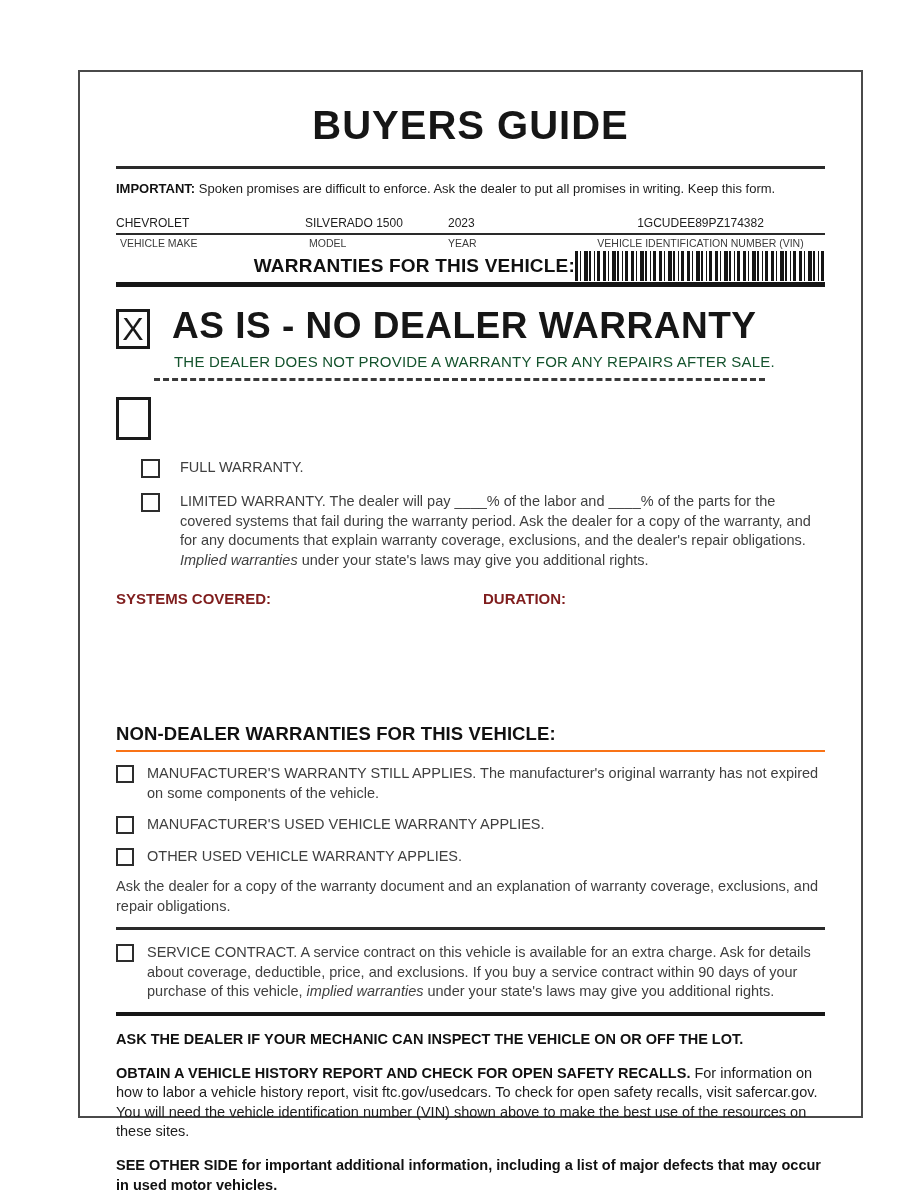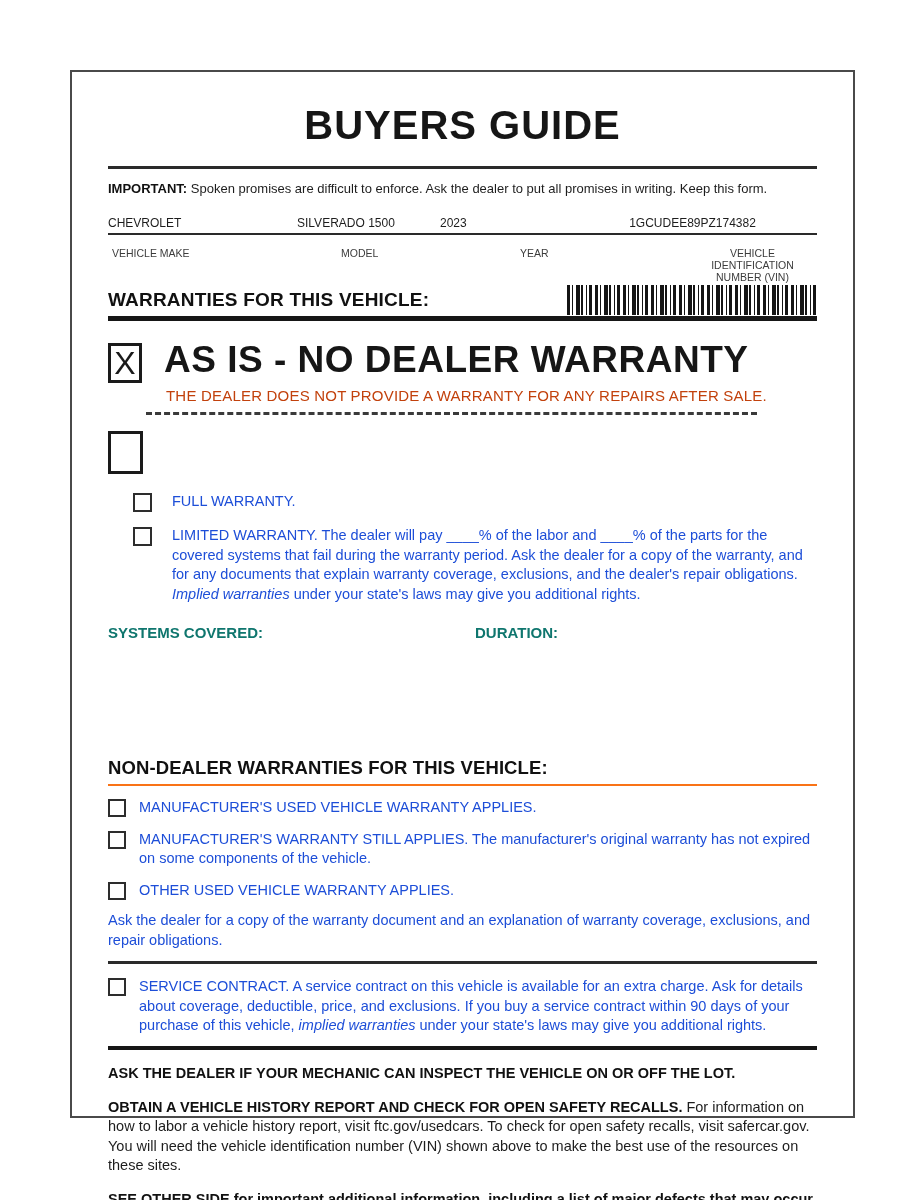--- a/index.html
+++ b/index.html
@@ -14,7 +14,7 @@
   }
   .sheet {
     position: absolute;
-    left: 70px;
+    left: 78px;
     top: 70px;
     width: 785px;
     height: 1048px;

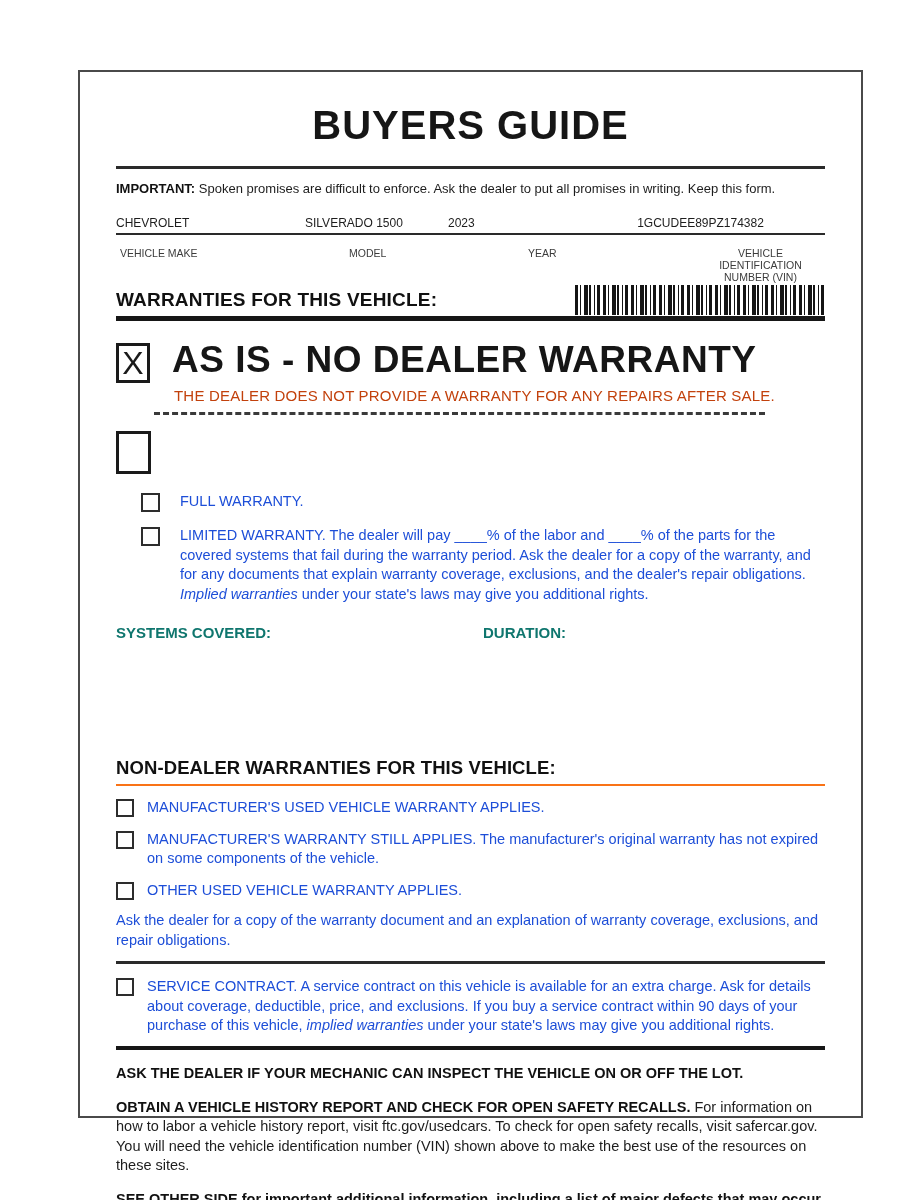--- a/index.html
+++ b/index.html
@@ -54,8 +54,7 @@
   .vehicle-labels {
     font-size: 10.5px;
     color: #3c3c3c;
-    padding-top: 12px;
-    gap: 40px;
+    padding-top: 2px;
   }
   .v-make-l { padding-left: 4px; }
   .v-model  { padding-left: 2px; }

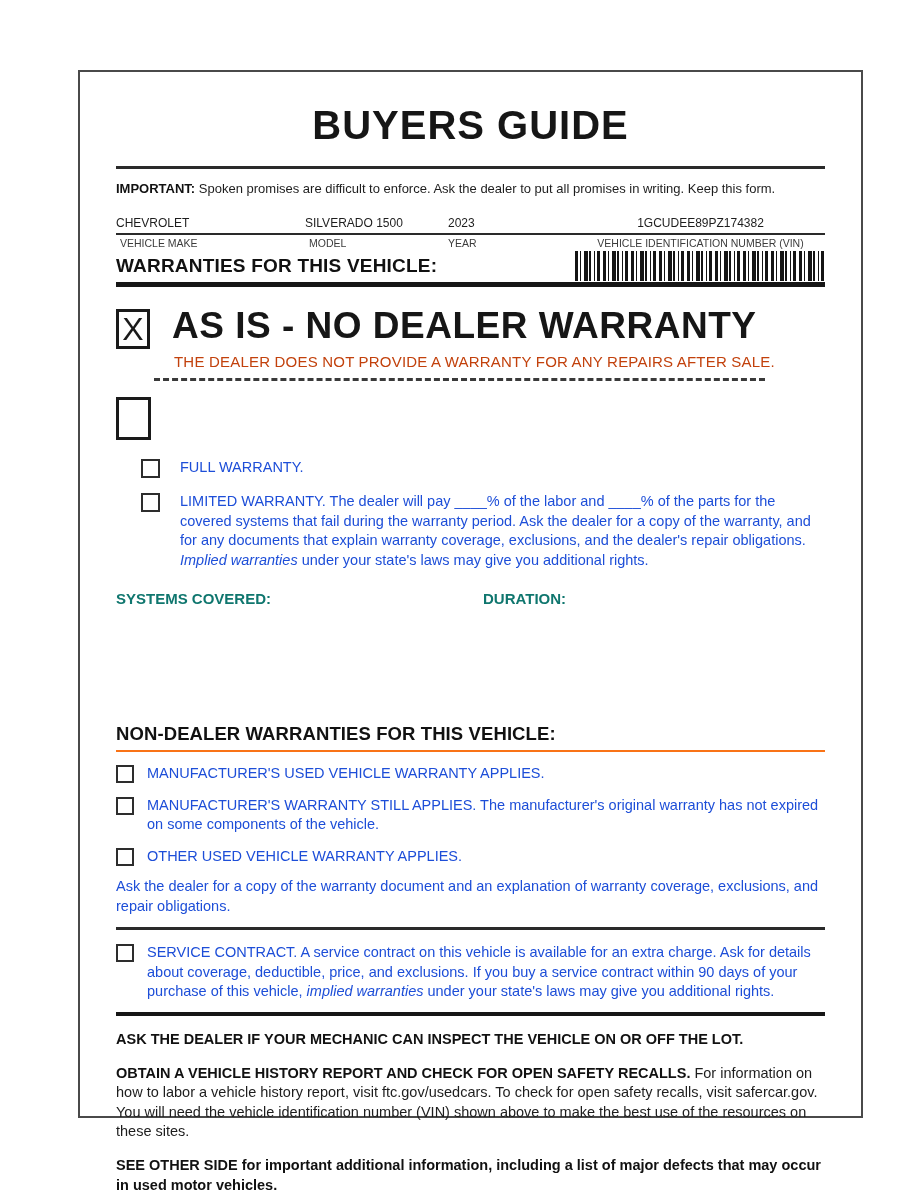--- a/index.html
+++ b/index.html
@@ -64,7 +64,7 @@
 
   .warranties-row {
     display: flex;
-    justify-content: space-between;
+    justify-content: flex-end;
     align-items: flex-end;
     border-bottom: 5px solid #161616;
     padding-bottom: 1px;

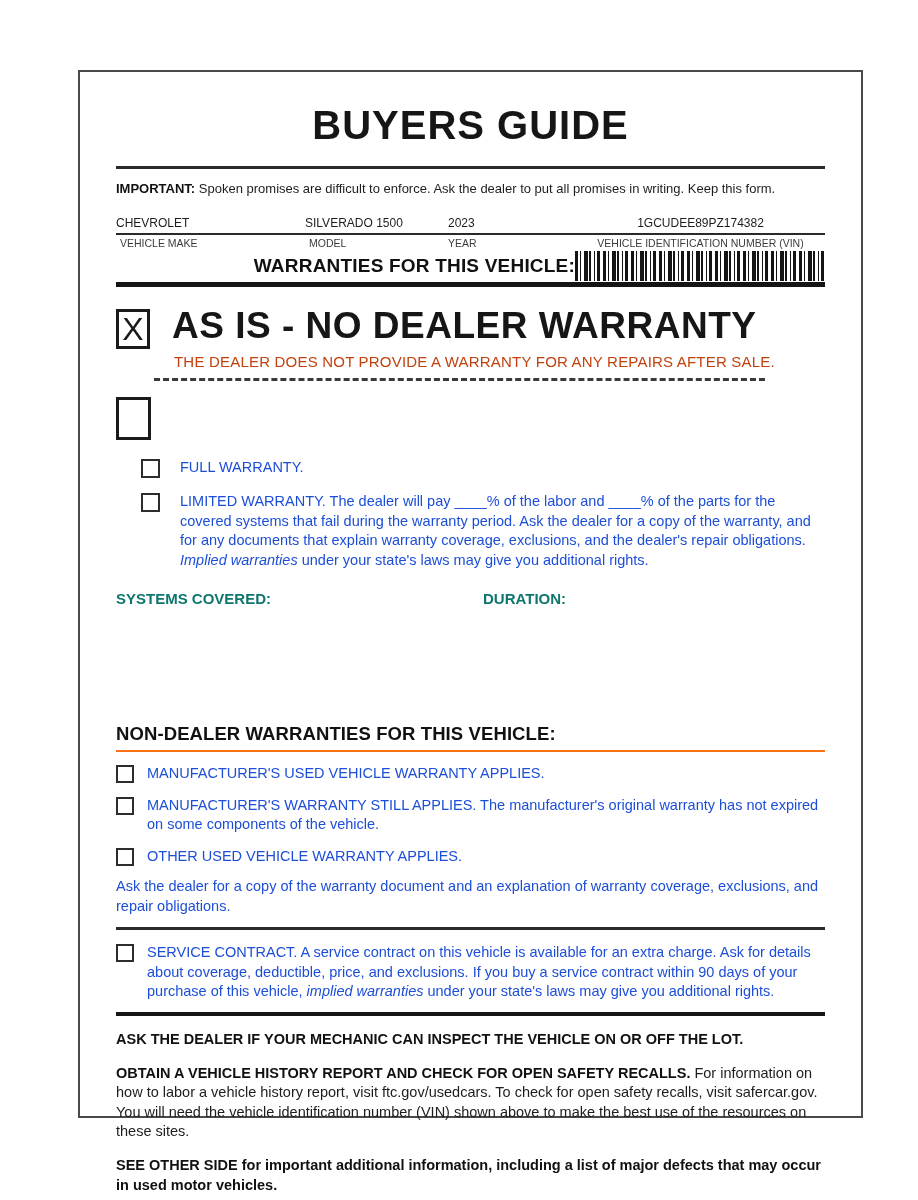--- a/index.html
+++ b/index.html
@@ -120,7 +120,7 @@
   .asis-subtitle {
     margin: 4px 0 0 58px;
     font-size: 15px;
-    color: #c2410c;
+    color: #14532d;
     letter-spacing: 0.2px;
   }
   .dashed-rule {

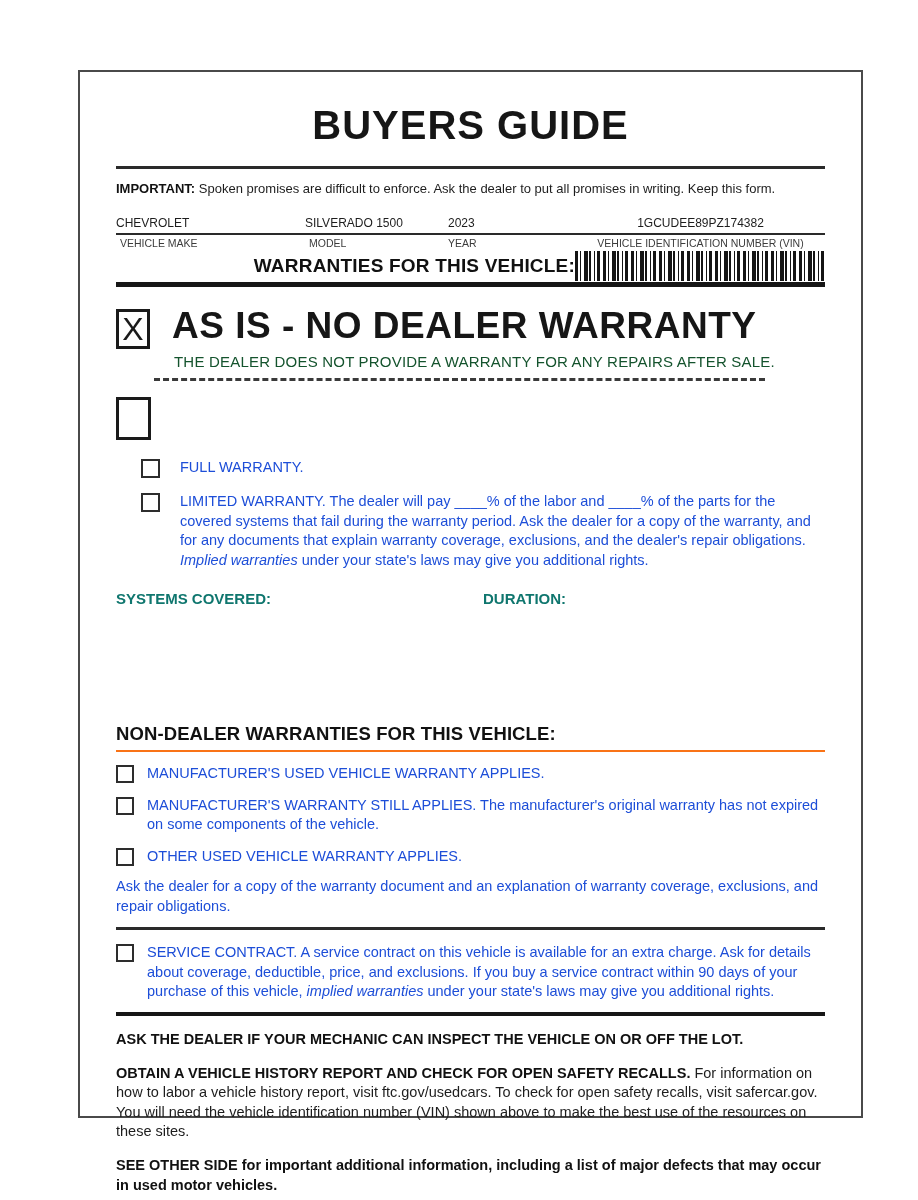--- a/index.html
+++ b/index.html
@@ -147,7 +147,7 @@
     border: 2px solid #2d2d2d;
     margin-top: 1px;
   }
-  .body-text { font-size: 14.5px; line-height: 19.5px; color: #1d4ed8; }
+  .body-text { font-size: 14.5px; line-height: 19.5px; color: #404040; }
 
   .full-row    { margin-top: 18px; margin-left: 25px; }
   .full-row .body-text    { margin-left: 20px; }

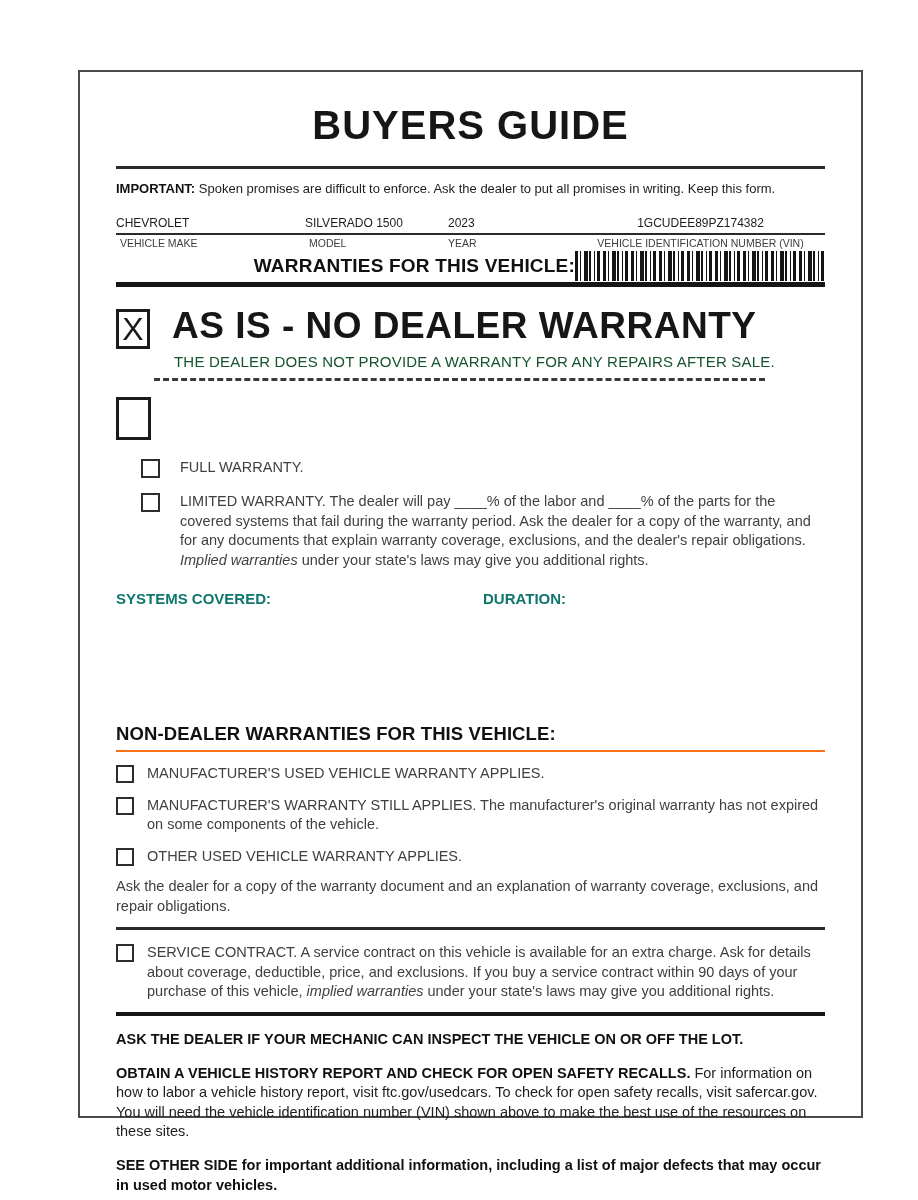--- a/index.html
+++ b/index.html
@@ -154,7 +154,7 @@
   .limited-row { margin-top: 14px; margin-left: 25px; }
   .limited-row .body-text { margin-left: 20px; max-width: 648px; }
 
-  .systems-row { display: flex; margin-top: 20px; font-size: 15px; font-weight: 700; color: #0f766e; }
+  .systems-row { display: flex; margin-top: 20px; font-size: 15px; font-weight: 700; color: #7f1d1d; }
   .duration-label { margin-left: 212px; }
 
   .blank-area { height: 116px; }

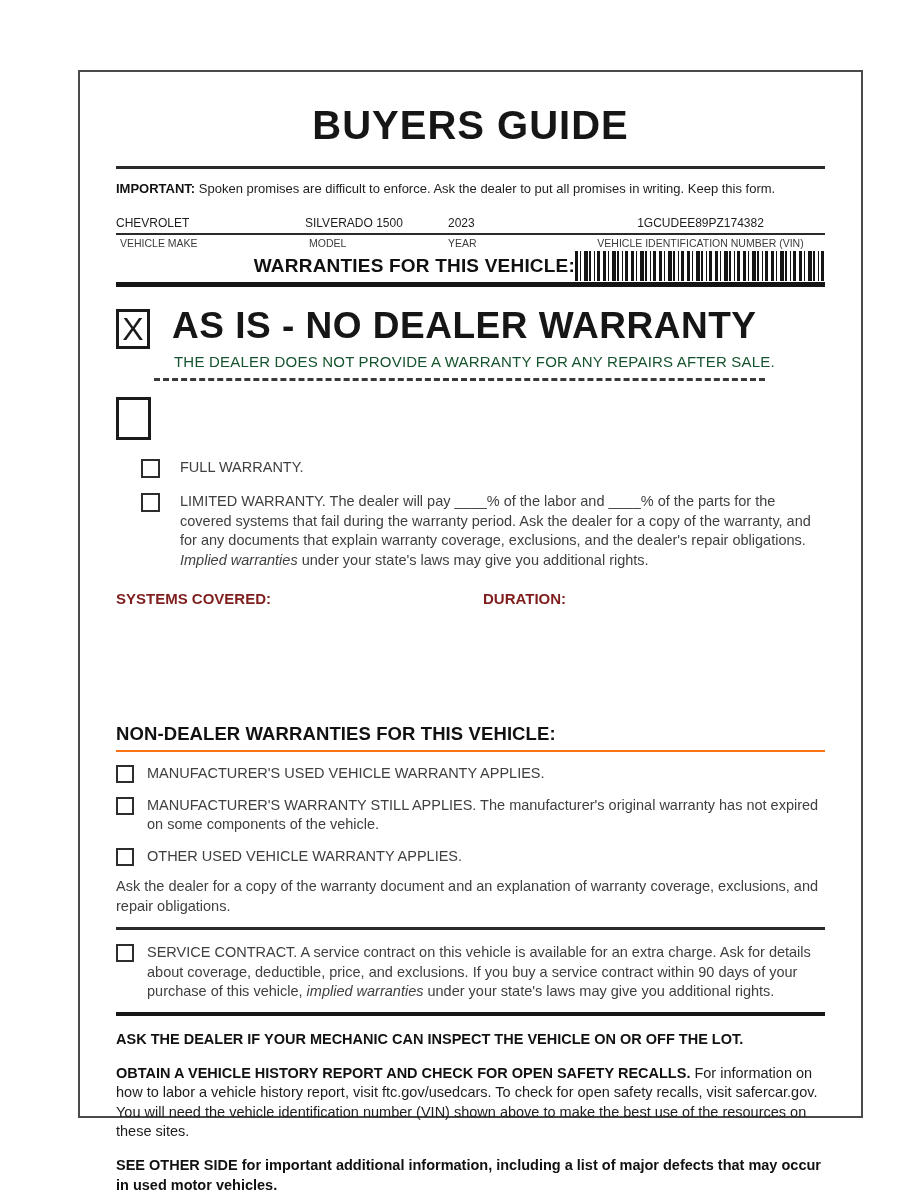--- a/index.html
+++ b/index.html
@@ -244,11 +244,11 @@
 
     <div class="check-row nd-row">
       <div class="smallbox"></div>
+      <div class="body-text">MANUFACTURER'S WARRANTY STILL APPLIES.  The manufacturer's original warranty has not expired on some components of the vehicle.</div>
+    </div>
+    <div class="check-row nd-row">
+      <div class="smallbox"></div>
       <div class="body-text">MANUFACTURER'S USED VEHICLE WARRANTY APPLIES.</div>
-    </div>
-    <div class="check-row nd-row">
-      <div class="smallbox"></div>
-      <div class="body-text">MANUFACTURER'S WARRANTY STILL APPLIES.  The manufacturer's original warranty has not expired on some components of the vehicle.</div>
     </div>
     <div class="check-row nd-row">
       <div class="smallbox"></div>

